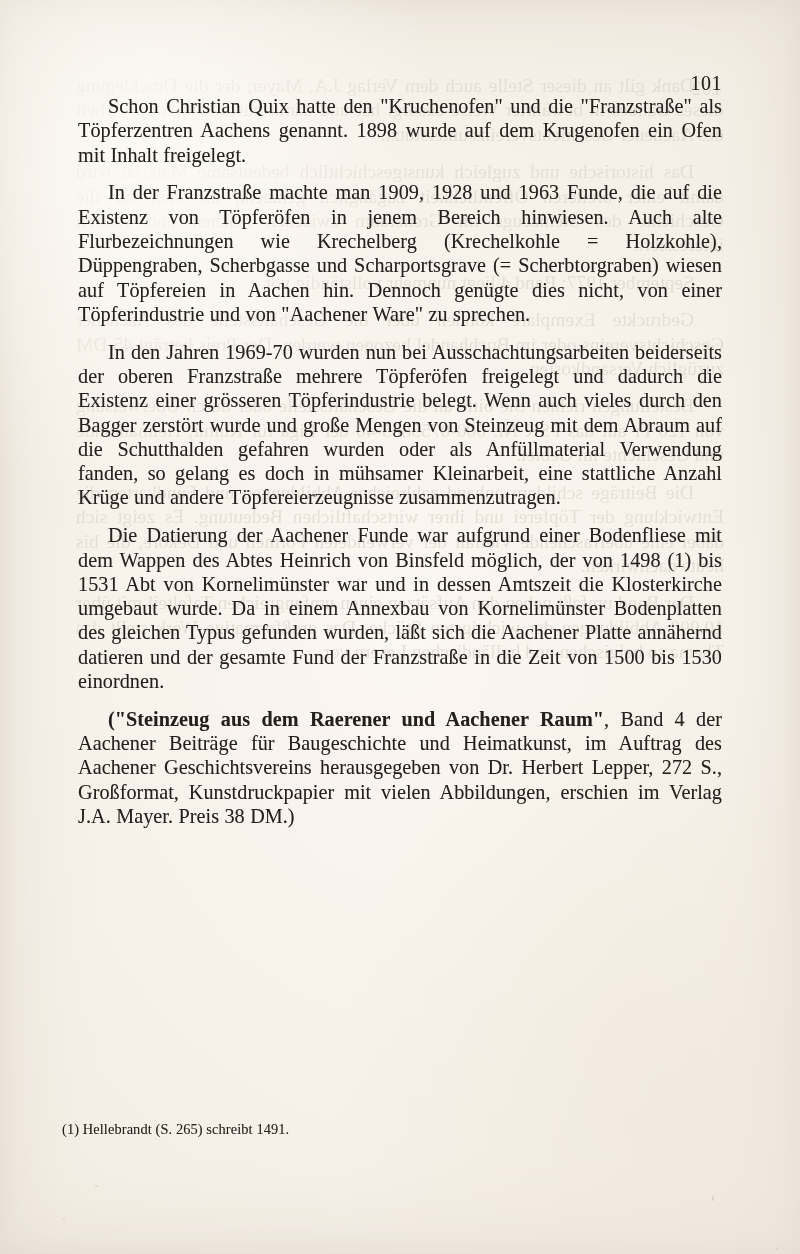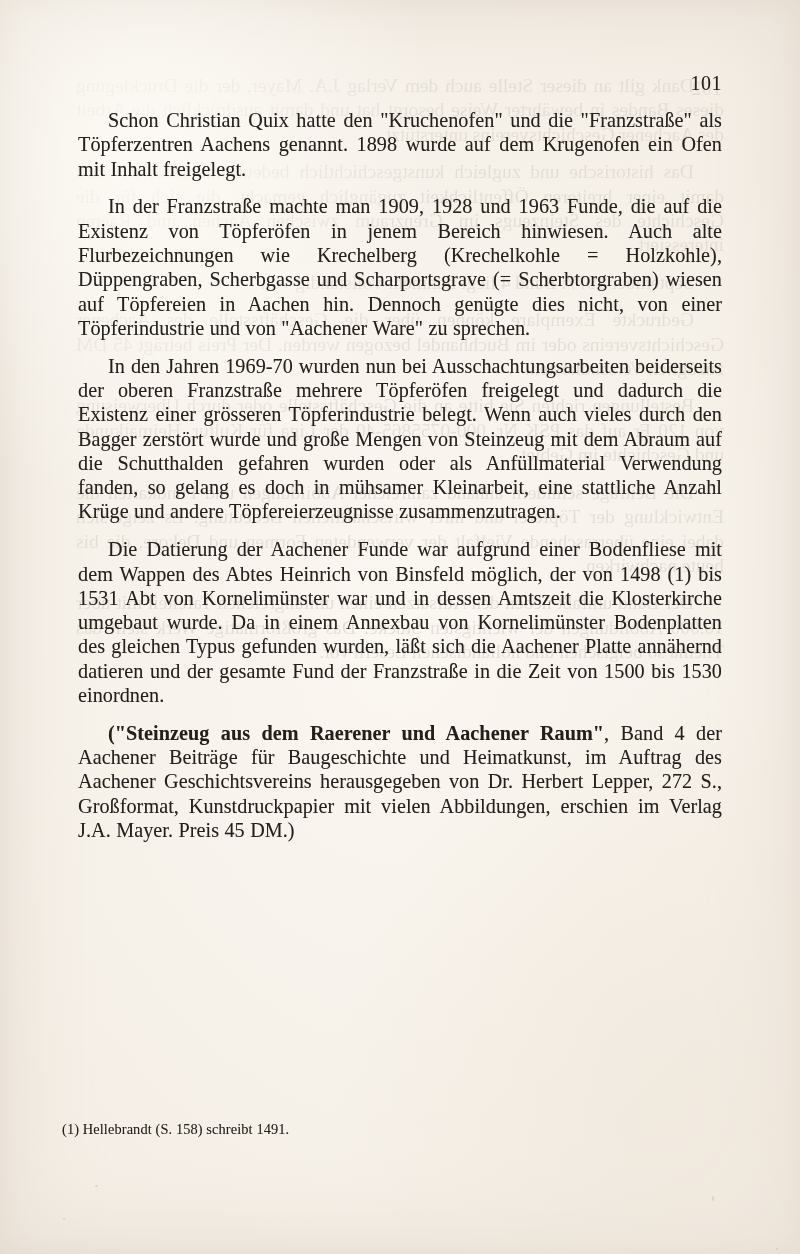--- a/index.html
+++ b/index.html
@@ -83,7 +83,7 @@
   .body {
     position: absolute;
     left: 78px;
-    top: 108px;
+    top: 94px;
     width: 644px;
   }
 

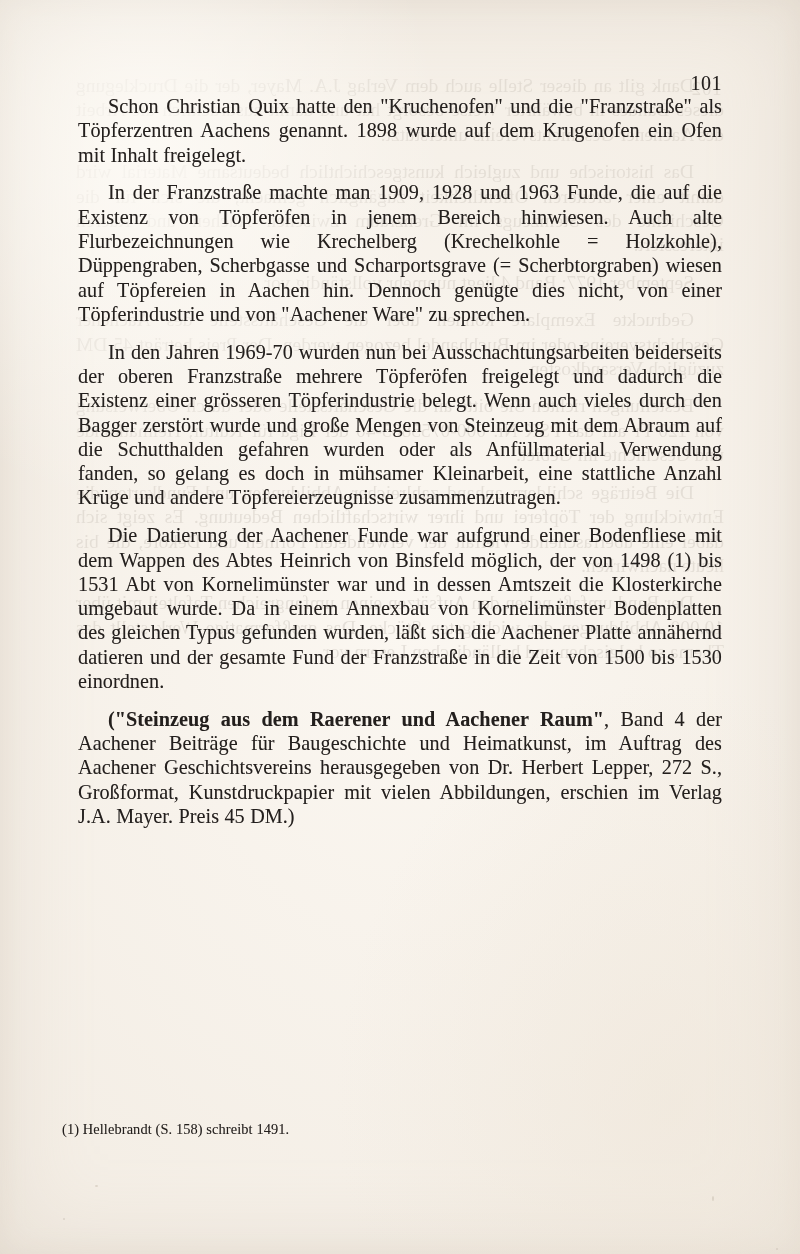--- a/index.html
+++ b/index.html
@@ -163,7 +163,7 @@
       <p>In der Franzstraße machte man 1909, 1928 und 1963 Funde, die auf die Existenz von Töpferöfen in jenem Bereich hinwiesen. Auch alte Flurbezeichnungen wie Krechelberg (Krechelkohle = Holzkohle), Düppengraben, Scherbgasse und Scharportsgrave (= Scherbtorgraben) wiesen auf Töpfereien in Aachen hin. Dennoch genügte dies nicht, von einer Töpferindustrie und von "Aachener Ware" zu sprechen.</p>
       <p>In den Jahren 1969-70 wurden nun bei Ausschachtungsarbeiten beiderseits der oberen Franzstraße mehrere Töpferöfen freigelegt und dadurch die Existenz einer grösseren Töpferindustrie belegt. Wenn auch vieles durch den Bagger zerstört wurde und große Mengen von Steinzeug mit dem Abraum auf die Schutthalden gefahren wurden oder als Anfüllmaterial Verwendung fanden, so gelang es doch in mühsamer Kleinarbeit, eine stattliche Anzahl Krüge und andere Töpfereierzeugnisse zusammenzutragen.</p>
       <p>Die Datierung der Aachener Funde war aufgrund einer Bodenfliese mit dem Wappen des Abtes Heinrich von Binsfeld möglich, der von 1498 (1) bis 1531 Abt von Kornelimünster war und in dessen Amtszeit die Klosterkirche umgebaut wurde. Da in einem Annexbau von Kornelimünster Bodenplatten des gleichen Typus gefunden wurden, läßt sich die Aachener Platte annähernd datieren und der gesamte Fund der Franzstraße in die Zeit von 1500 bis 1530 einordnen.</p>
-      <p><b>("Steinzeug aus dem Raerener und Aachener Raum"</b><span>, Band 4 der Aachener Beiträge für Baugeschichte und Heimatkunst, im Auftrag des Aachener Geschichtsvereins herausgegeben von Dr. Herbert Lepper, 272 S., Großformat, Kunstdruckpapier mit vielen Abbildungen, erschien im Verlag J.A. Mayer. Preis 45 DM.)</span></p>
+      <p><b>("Steinzeug aus dem Raerener und Aachener Raum"</b><span>, Band 4 der Aachener Beiträge für Baugeschichte und Heimatkunst, im Auftrag des Aachener Geschichtsvereins herausgegeben von Dr. Herbert Lepper, 272 S., Großformat, Kunstdruckpapier mit vielen Abbildungen, erschien im Verlag J.A. Mayer. Preis 38 DM.)</span></p>
     </div>
 
     <div class="footnote">(1) Hellebrandt (S. 158) schreibt 1491.</div>

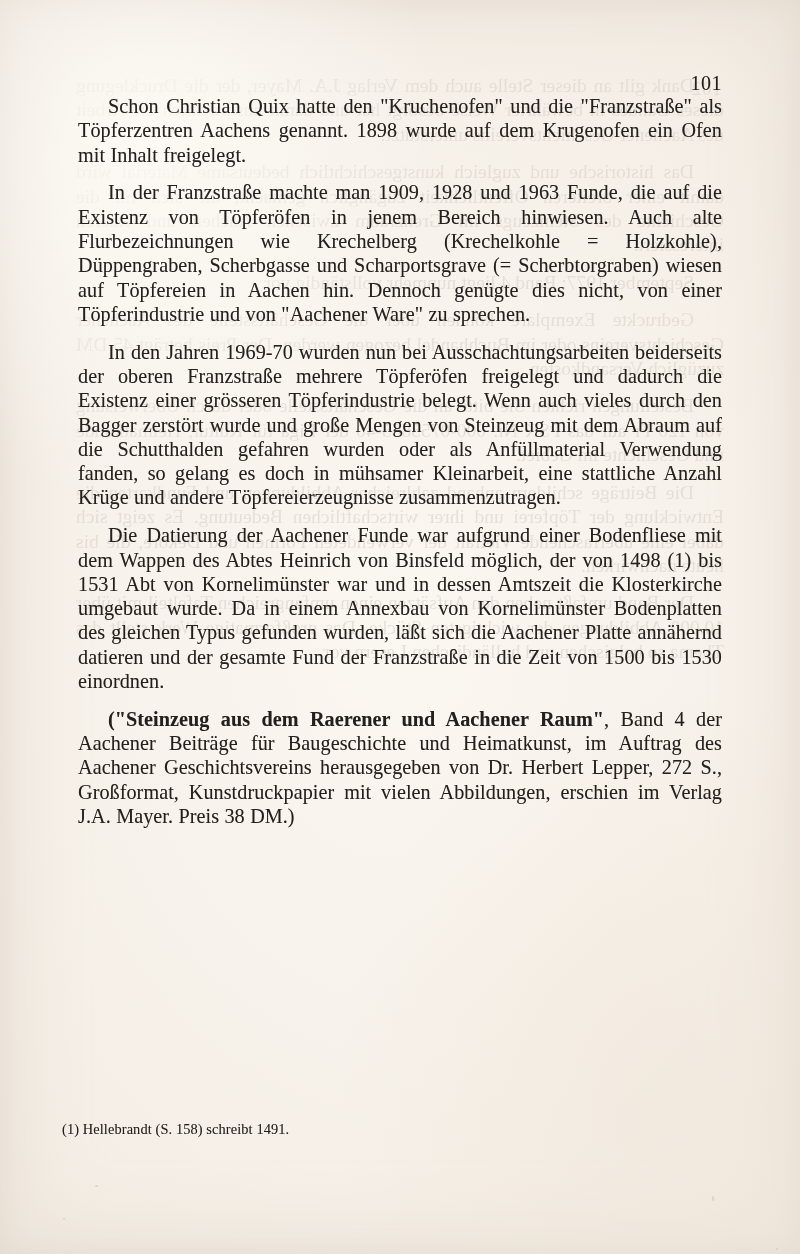--- a/index.html
+++ b/index.html
@@ -166,7 +166,7 @@
       <p><b>("Steinzeug aus dem Raerener und Aachener Raum"</b><span>, Band 4 der Aachener Beiträge für Baugeschichte und Heimatkunst, im Auftrag des Aachener Geschichtsvereins herausgegeben von Dr. Herbert Lepper, 272 S., Großformat, Kunstdruckpapier mit vielen Abbildungen, erschien im Verlag J.A. Mayer. Preis 38 DM.)</span></p>
     </div>
 
-    <div class="footnote">(1) Hellebrandt (S. 158) schreibt 1491.</div>
+    <div class="footnote">(1) Hellebrandt (S. 265) schreibt 1491.</div>
 
   </div>
 </div>

